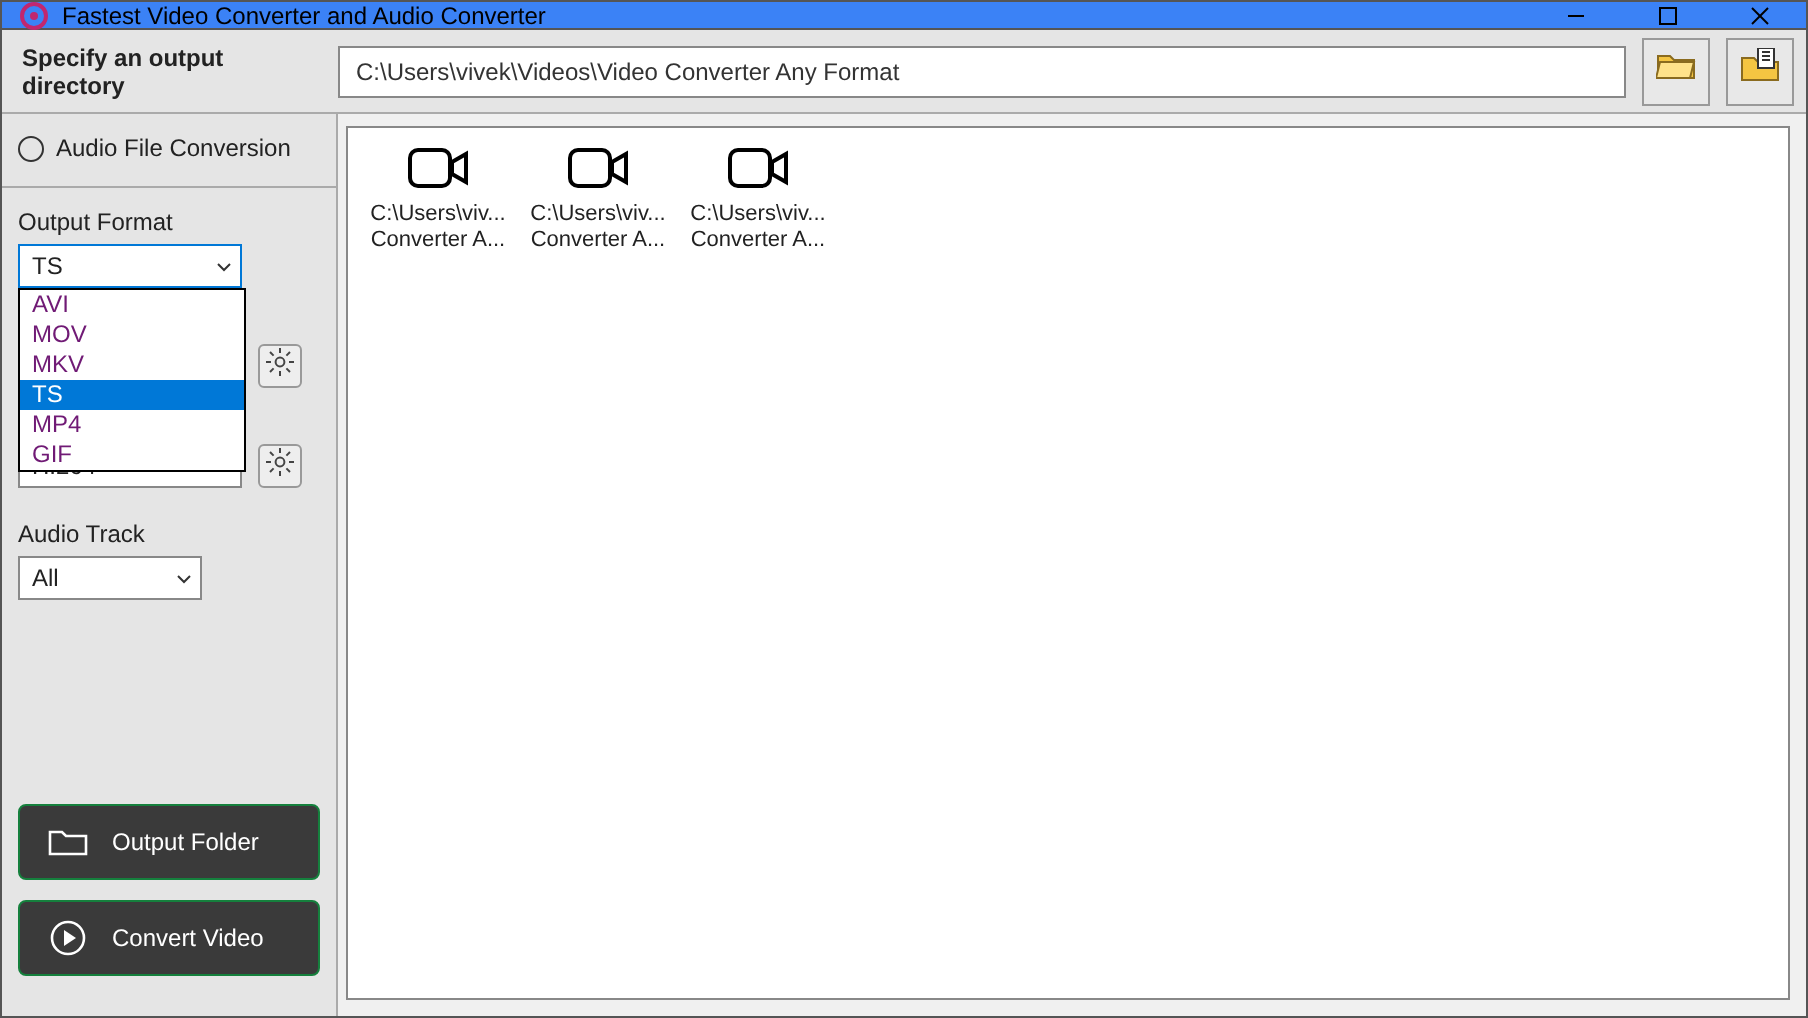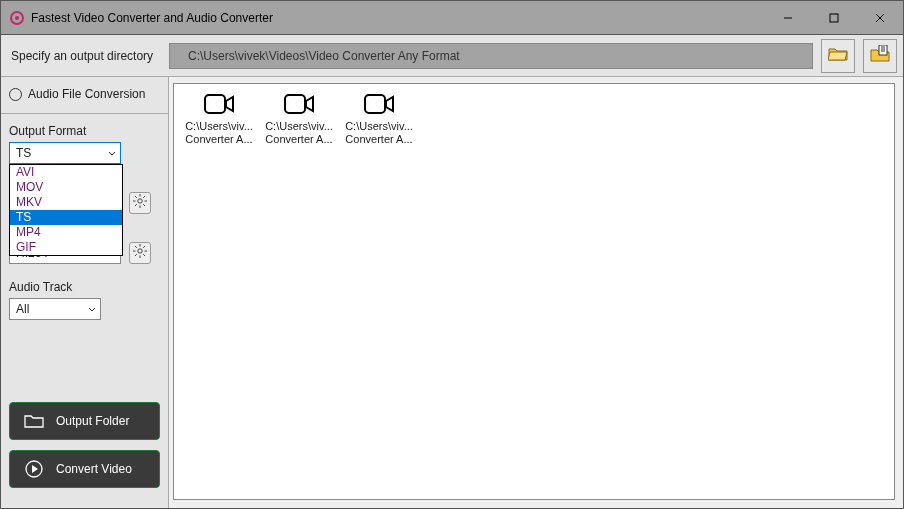--- a/index.html
+++ b/index.html
@@ -6,7 +6,7 @@
   html,body { margin:0; padding:0; }
   body { background:#fff; }
   .window { width:904px; height:509px; border:1px solid #555; display:flex; flex-direction:column; background:#f0f0f0; }
-  .titlebar { height:34px; background:#a3a3a3; display:flex; align-items:center; border-bottom:1px solid #555; }
+  .titlebar { height:14px; background:#3b82f6; display:flex; align-items:center; border-bottom:1px solid #555; }
   .titlebar .app-icon { width:16px; height:16px; margin:0 6px 0 8px; display:flex; align-items:center; justify-content:center; }
   .titlebar .title { font-size:12px; color:#000; flex:0 0 auto; }
   .titlebar .spacer { flex:1; }

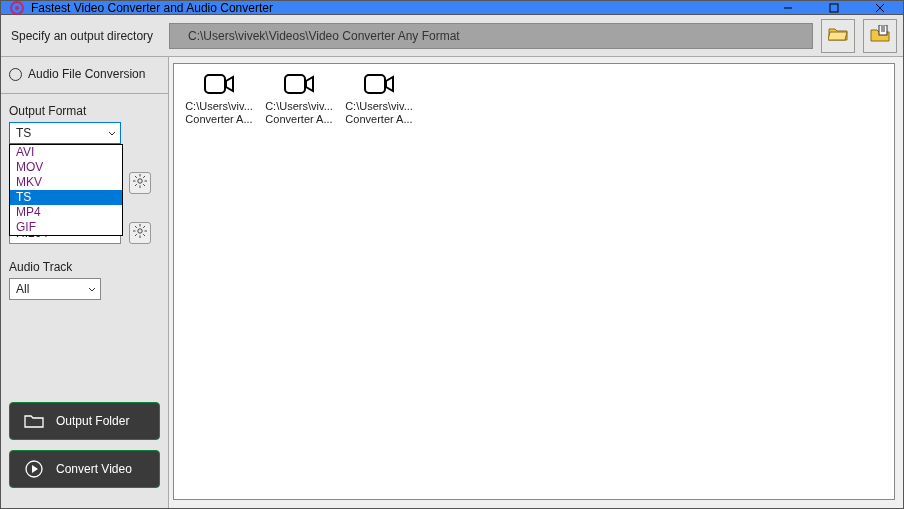--- a/index.html
+++ b/index.html
@@ -13,7 +13,7 @@
   .win-btn { width:46px; height:30px; display:flex; align-items:center; justify-content:center; }
   .win-btn svg { width:10px; height:10px; }
   .topbar { height:42px; background:#e5e5e5; border-bottom:1px solid #aaa; display:flex; align-items:center; padding:0 6px 0 10px; gap:8px; }
-  .topbar-label { font-size:12px; font-weight:normal; color:#222; width:150px; }
+  .topbar-label { font-size:12px; font-weight:bold; color:#222; width:150px; }
   .dir-input { flex:1; height:26px; border:1px solid #888; background:#a3a3a3; font-size:12px; padding:2px 18px; color:#333; }
   .icon-btn { width:34px; height:34px; border:1px solid #999; background:#e8e8e8; display:flex; align-items:center; justify-content:center; }
   .content { flex:1; display:flex; min-height:0; }

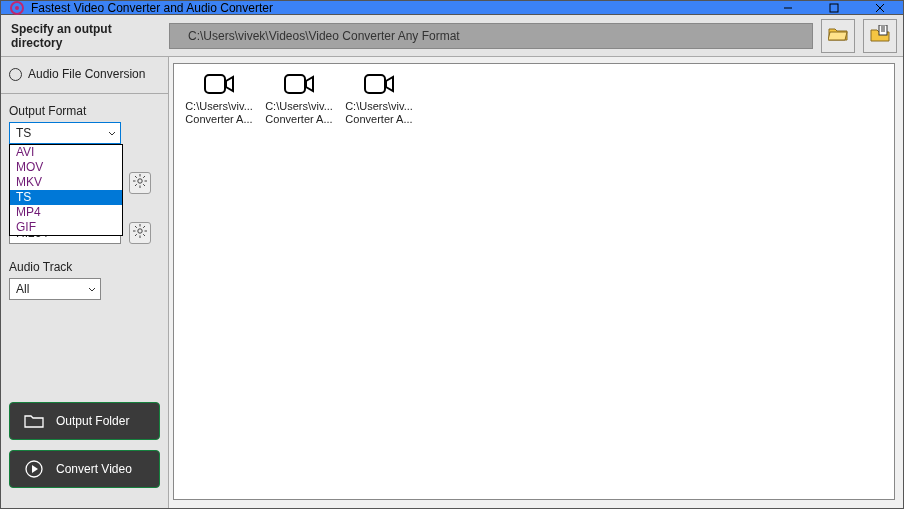--- a/index.html
+++ b/index.html
@@ -14,7 +14,7 @@
   .win-btn svg { width:10px; height:10px; }
   .topbar { height:42px; background:#e5e5e5; border-bottom:1px solid #aaa; display:flex; align-items:center; padding:0 6px 0 10px; gap:8px; }
   .topbar-label { font-size:12px; font-weight:bold; color:#222; width:150px; }
-  .dir-input { flex:1; height:26px; border:1px solid #888; background:#a3a3a3; font-size:12px; padding:2px 18px; color:#333; }
+  .dir-input { flex:1; height:26px; border:1px solid #888; background:#ffffff; font-size:12px; padding:2px 8px; color:#333; }
   .icon-btn { width:34px; height:34px; border:1px solid #999; background:#e8e8e8; display:flex; align-items:center; justify-content:center; }
   .content { flex:1; display:flex; min-height:0; }
   .sidebar { width:168px; background:#e5e5e5; border-right:1px solid #aaa; padding:6px 8px 10px 8px; display:flex; flex-direction:column; position:relative; }

